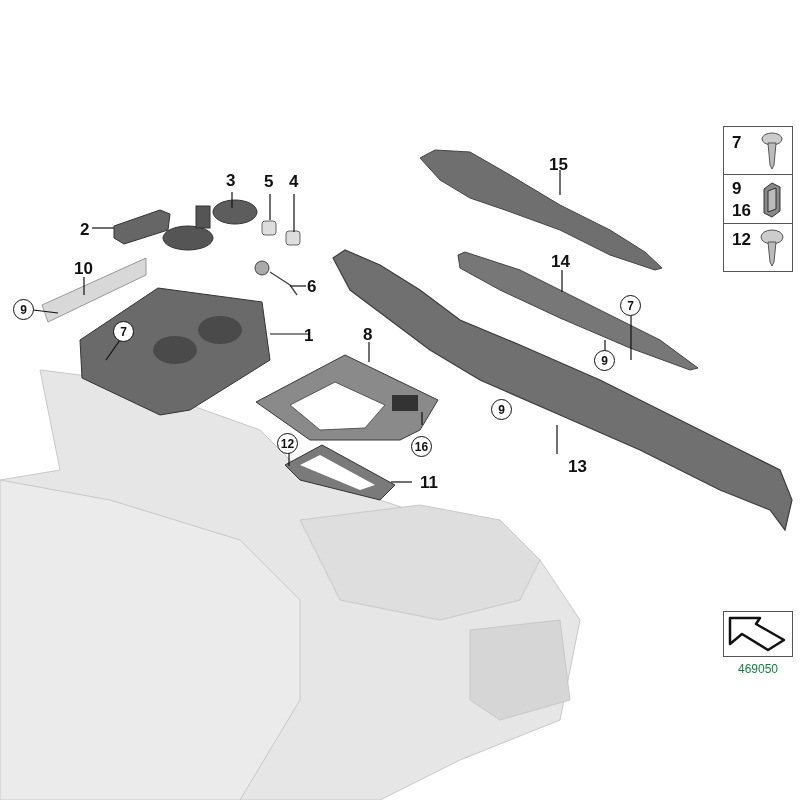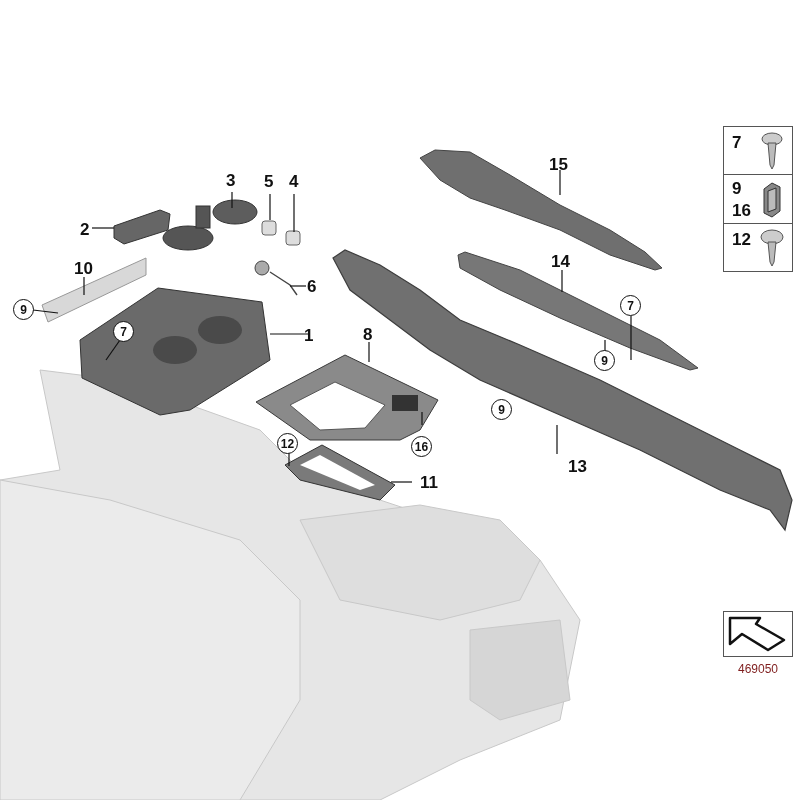--- a/index.html
+++ b/index.html
@@ -12,7 +12,7 @@
   .legend .cell:last-child{border-bottom:none;}
   .legend .num{position:absolute;left:8px;font-weight:bold;font-size:17px;color:#111;}
   .ref{position:absolute;left:723px;top:611px;width:68px;height:44px;border:1.2px solid #555;background:#fff;}
-  .refnum{position:absolute;left:723px;top:662px;width:70px;text-align:center;font-size:12px;color:#7f1d1d;}
+  .refnum{position:absolute;left:723px;top:662px;width:70px;text-align:center;font-size:12px;color:#15803d;}
 </style>
 </head>
 <body>

